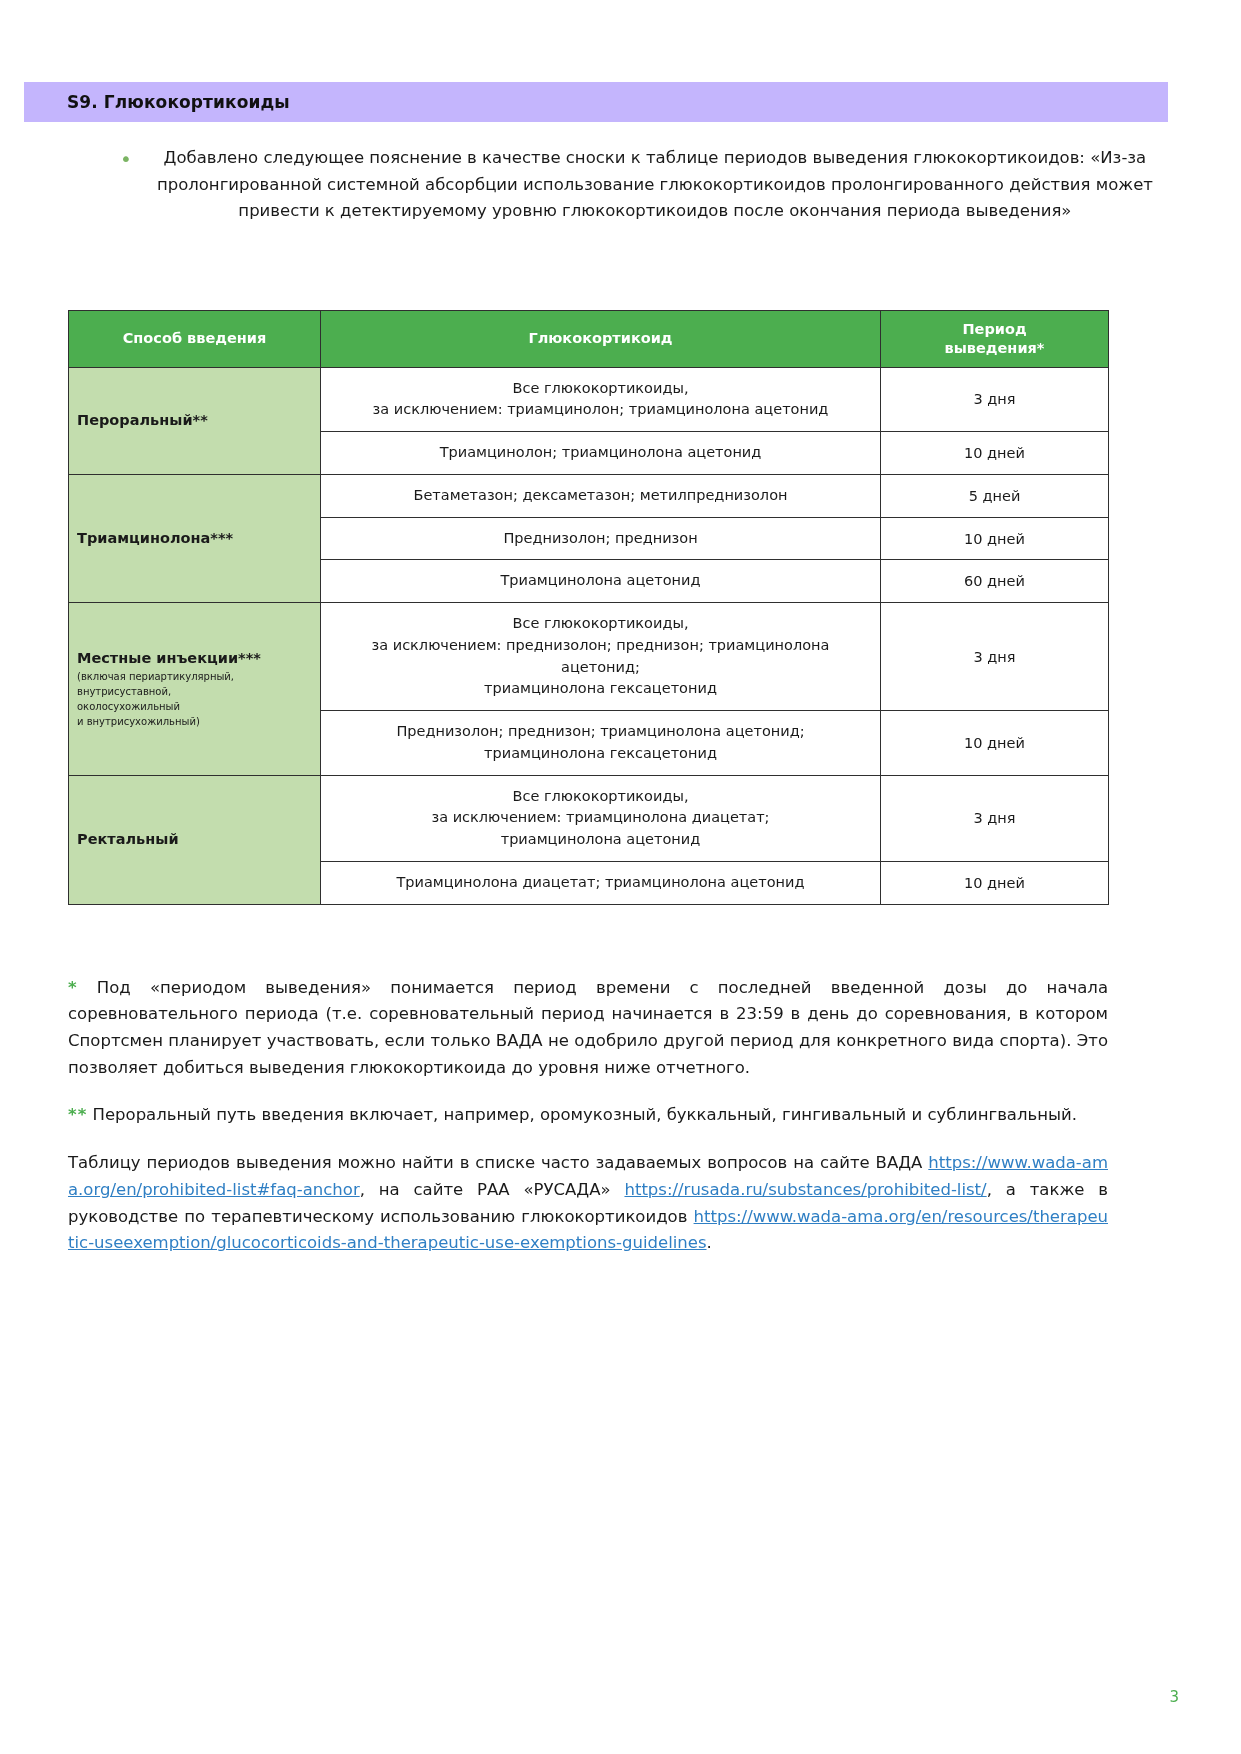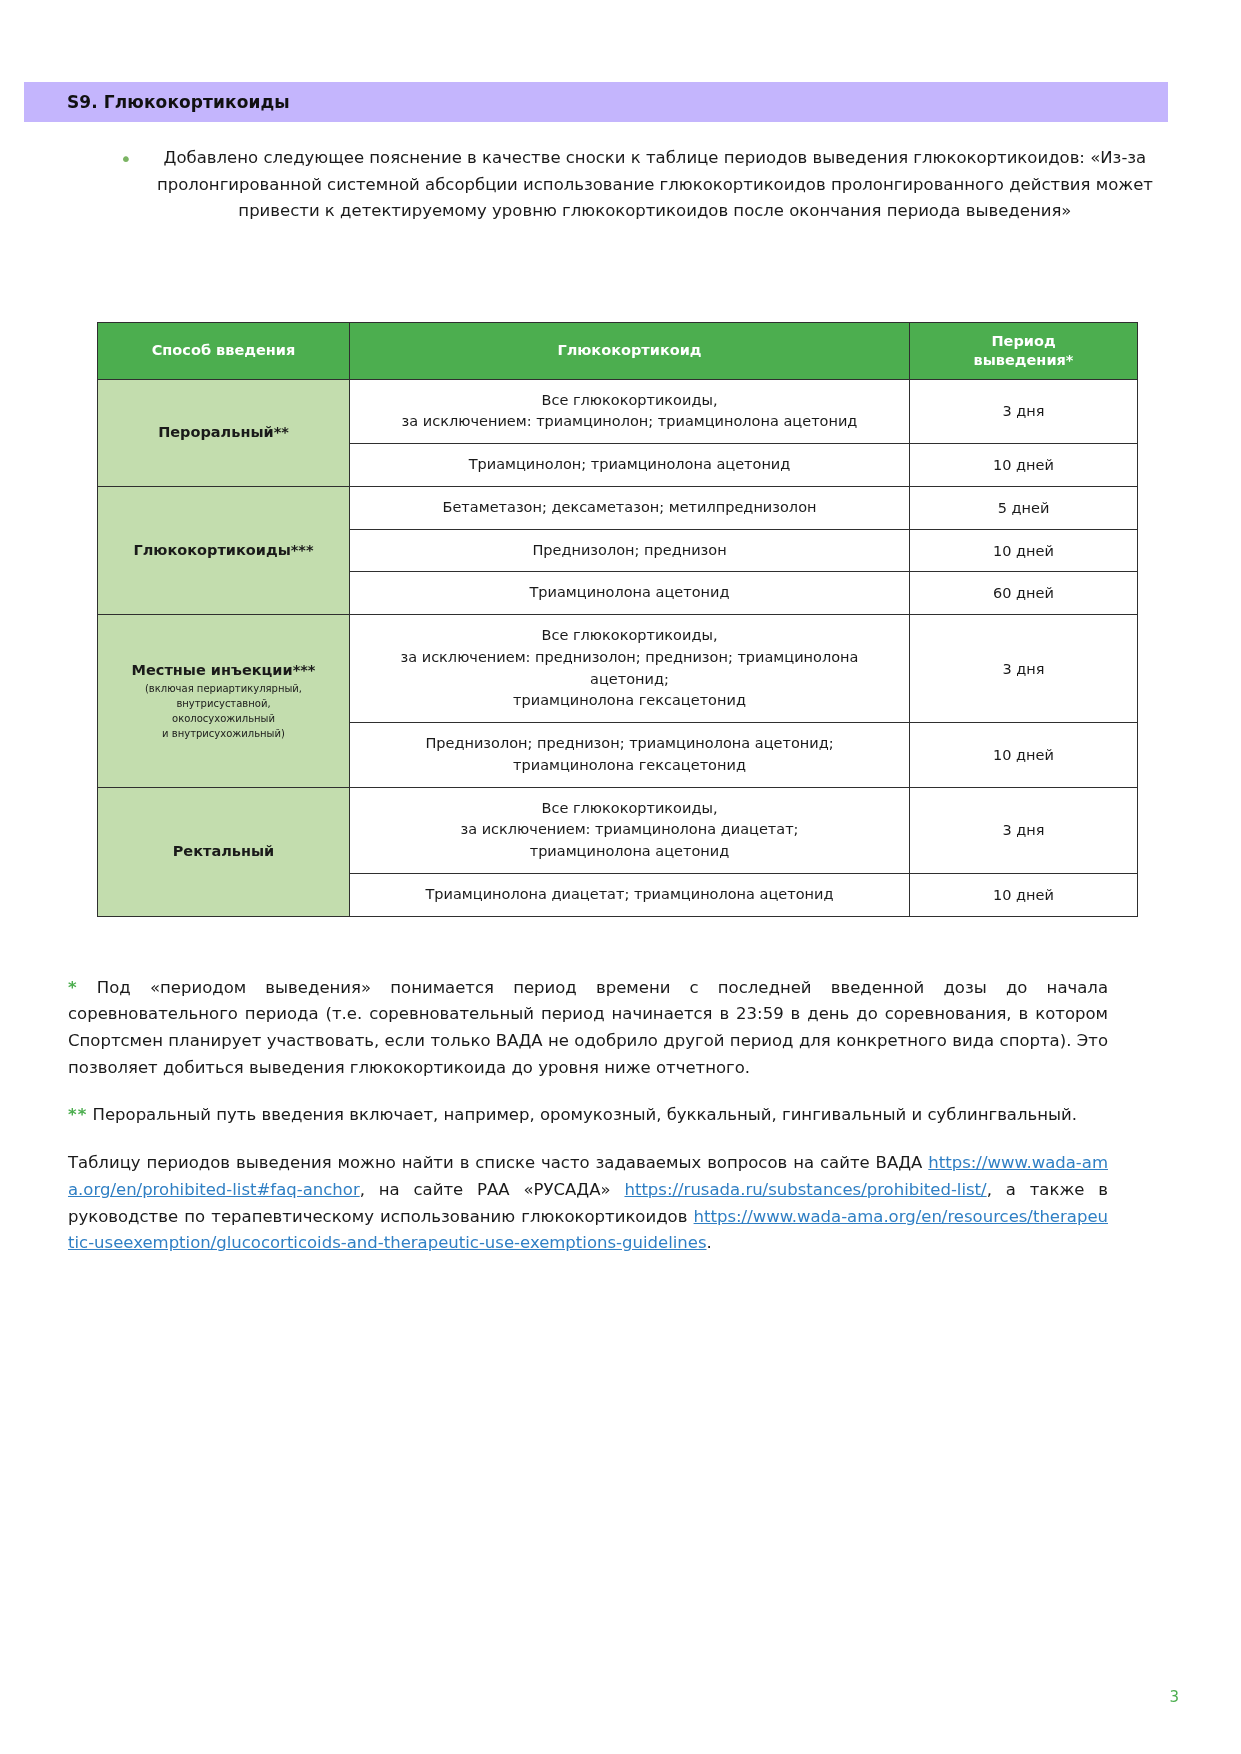--- a/index.html
+++ b/index.html
@@ -70,9 +70,8 @@
   .tbl-wrap {
     position: absolute;
     left: 68px;
-    top: 322px;
+    top: 310px;
     width: 1040px;
-    margin-left: 29px;
   }
   table.gc {
     border-collapse: collapse;

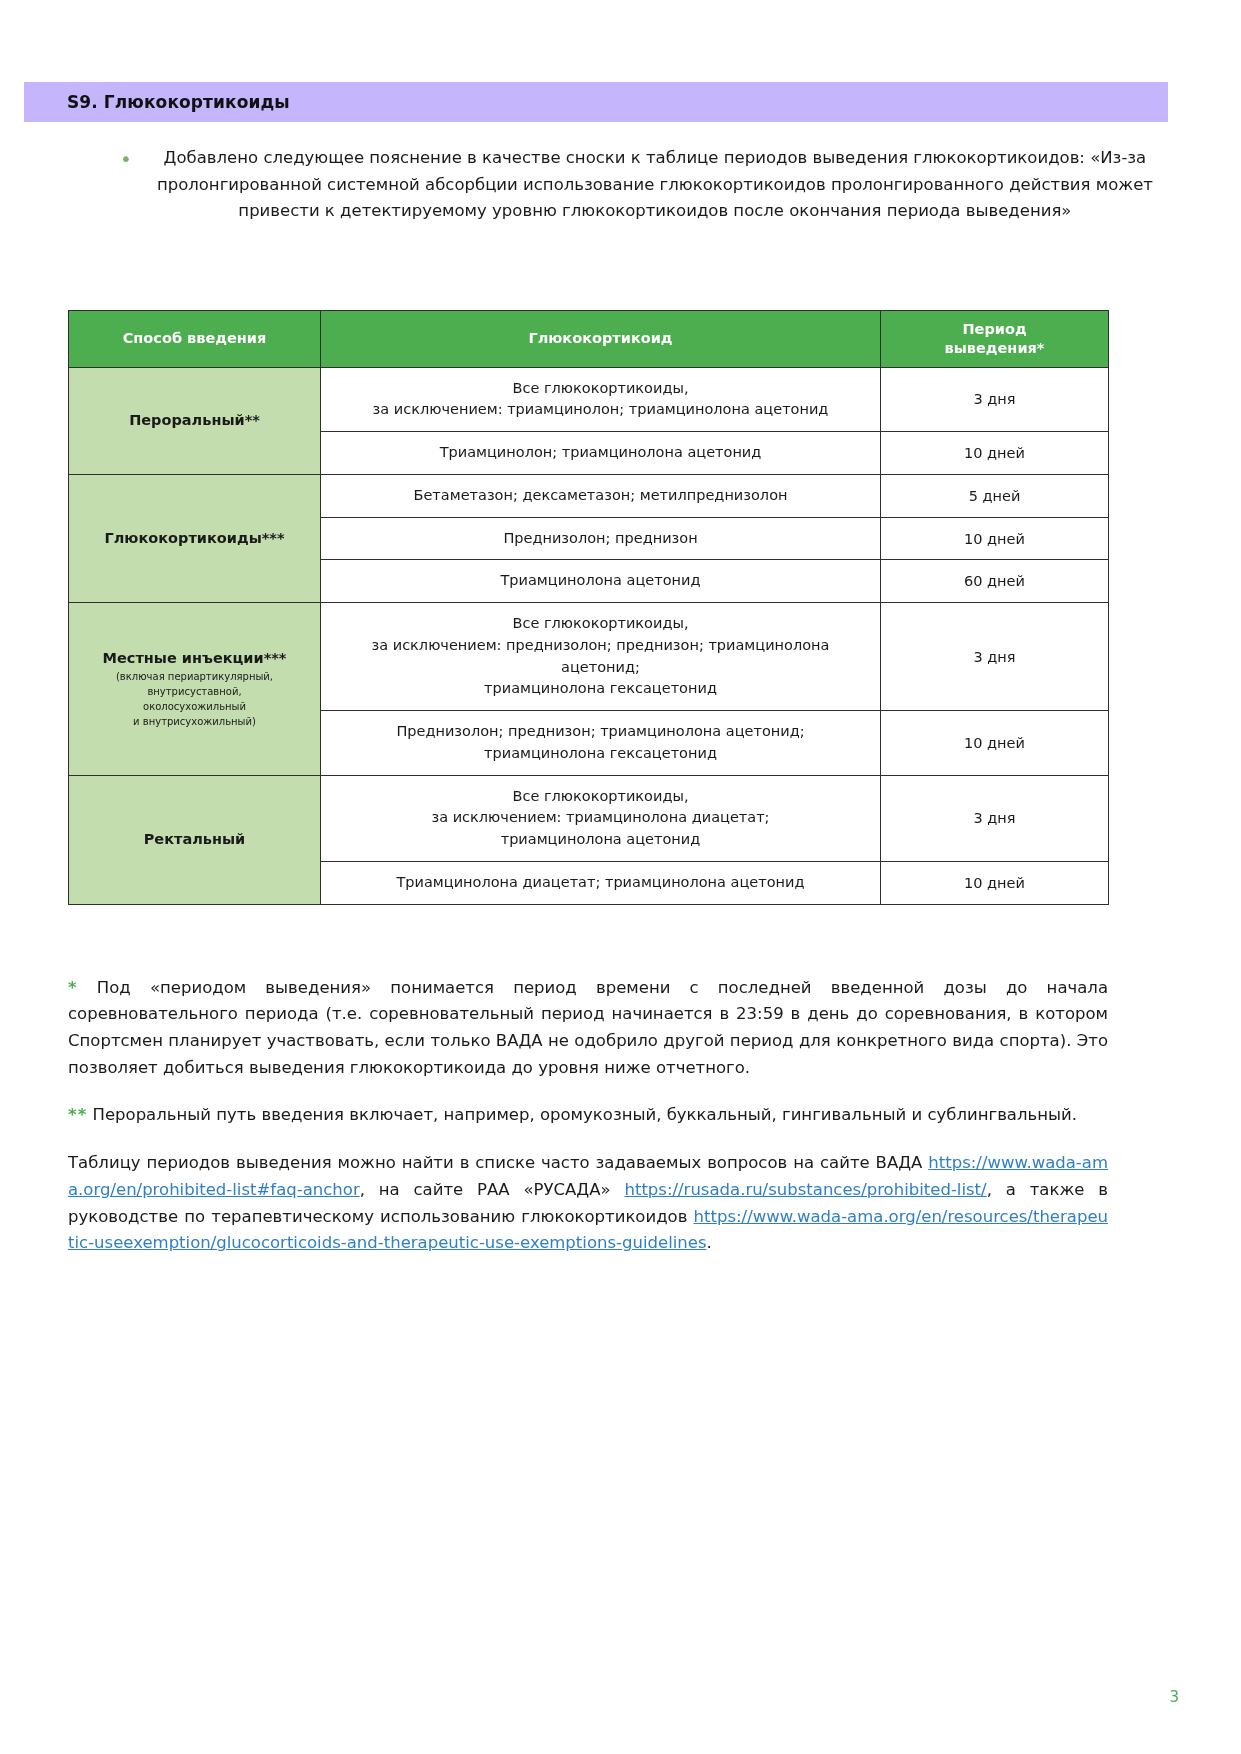--- a/index.html
+++ b/index.html
@@ -93,7 +93,7 @@
   }
   td.method {
     background: #c3ddae;
-    text-align: center;
+    text-align: left;
     font-size: 14.5px;
     font-weight: bold;
     padding: 10px 8px;

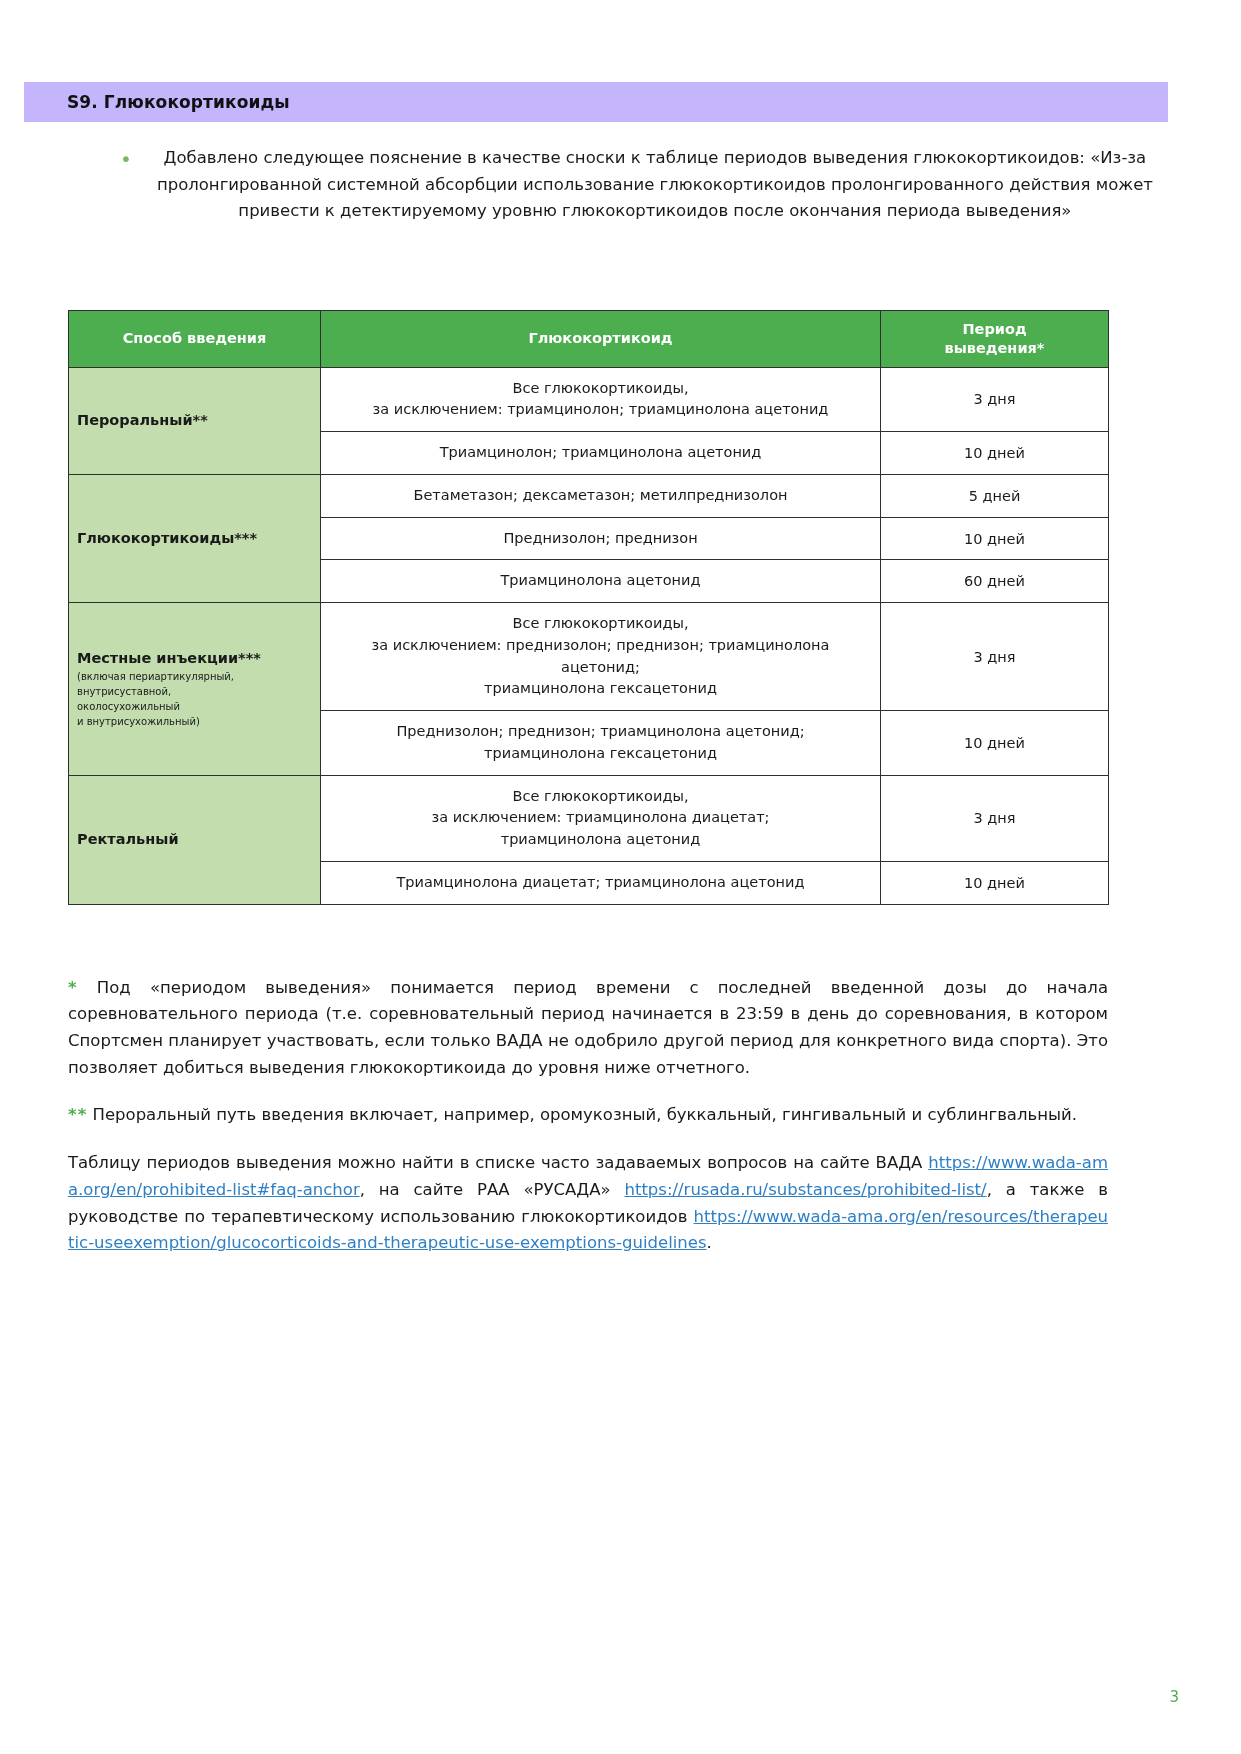--- a/index.html
+++ b/index.html
@@ -206,7 +206,7 @@
 
         <tr>
           <td class="method" rowspan="3">
-            <span>Глюкокортикоиды***</span>
+            <span>Триамцинолона***</span>
           </td>
           <td class="drug">Бетаметазон; дексаметазон; метилпреднизолон</td>
           <td class="period">5 дней</td>

